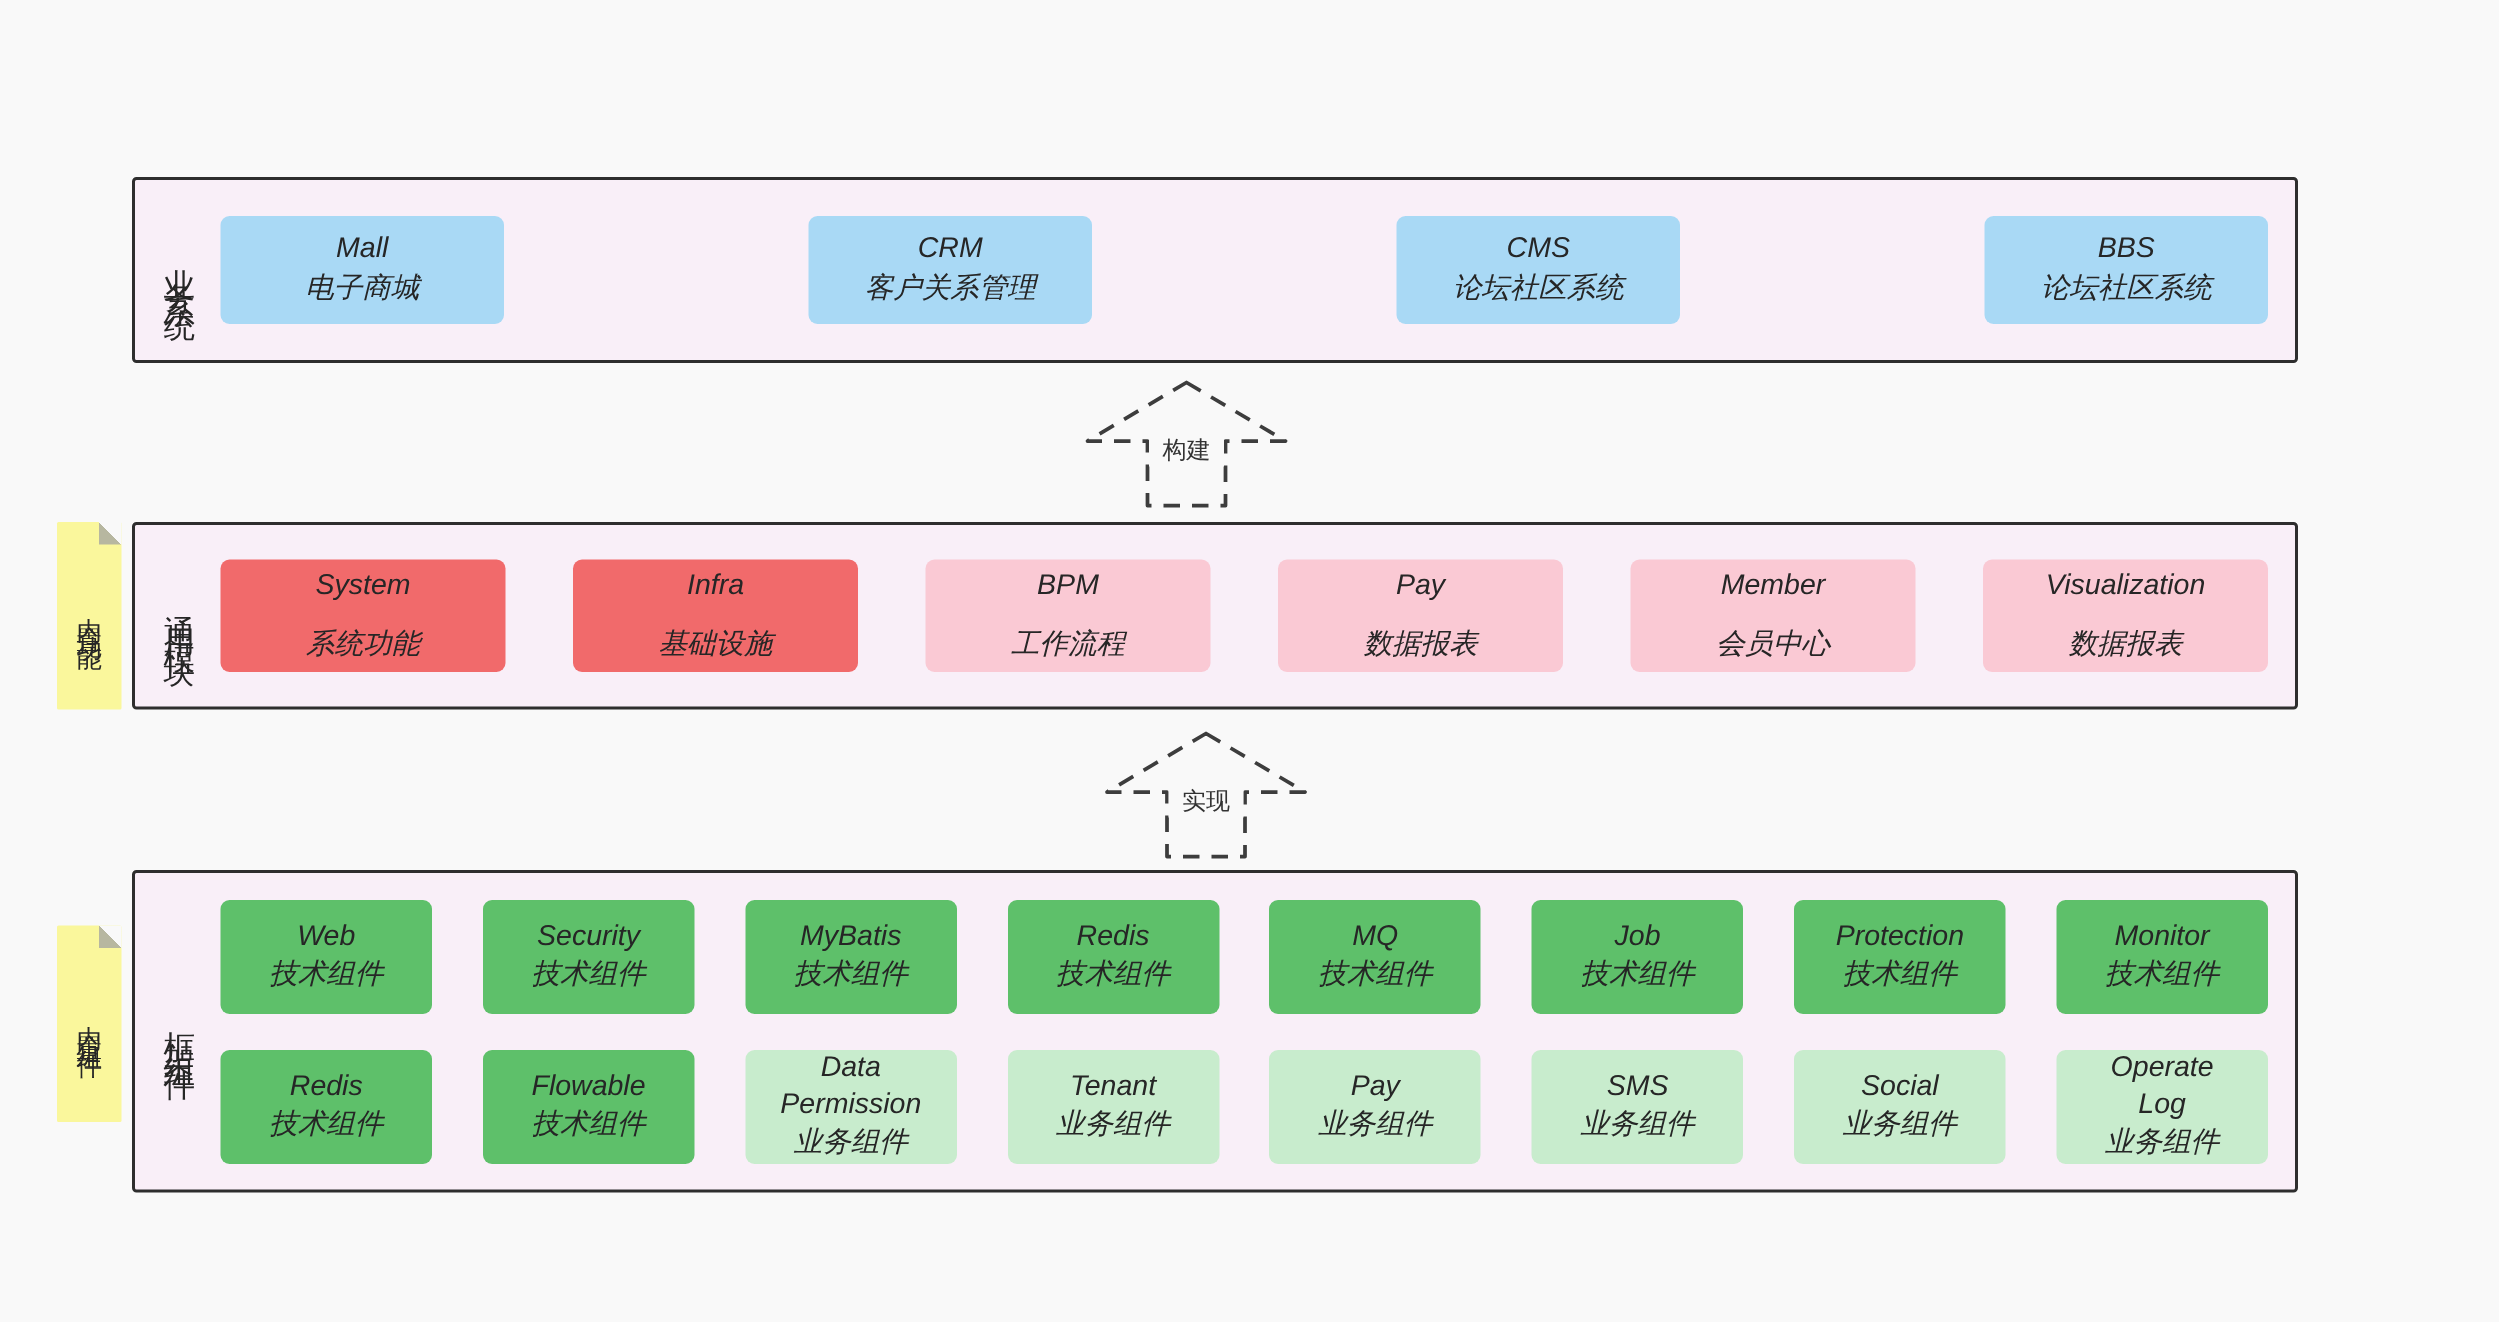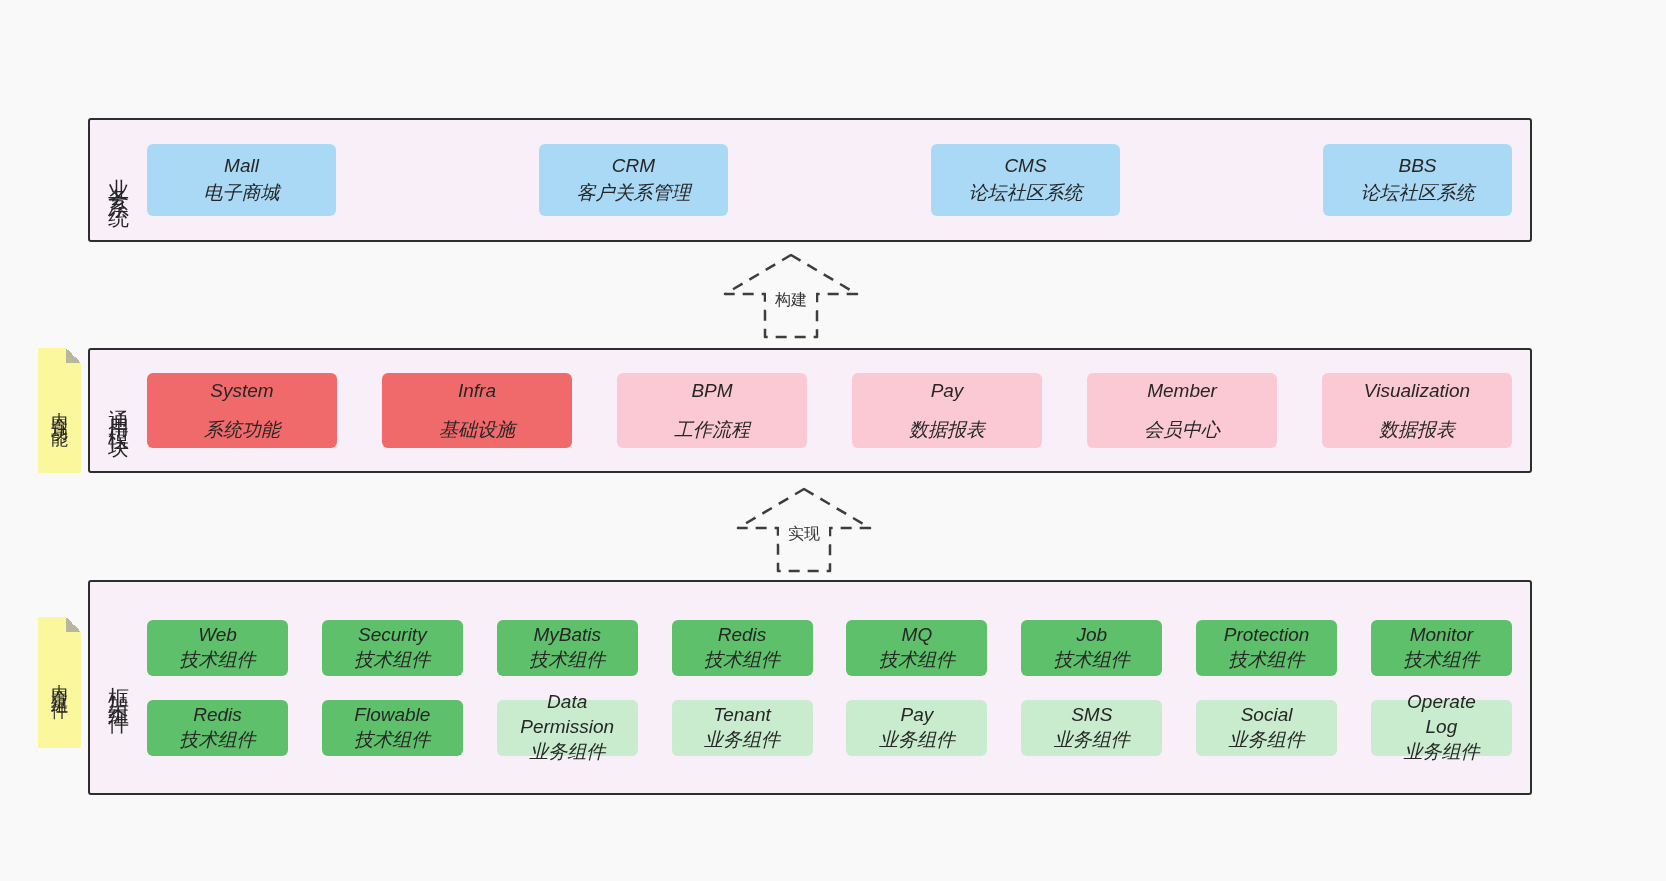--- a/index.html
+++ b/index.html
@@ -57,7 +57,7 @@
   }
   .panel-business .box{width:189px;height:72px;}
   .panel-common .box{width:190px;height:75px;gap:12px;}
-  .panel-framework .box{width:141px;height:56px;line-height:1.3;padding:0 25px;}
+  .panel-framework .box{width:141px;height:76px;line-height:1.3;padding:0 25px;}
 
   .c-blue{background:var(--blue);}
   .c-red{background:var(--red);}

